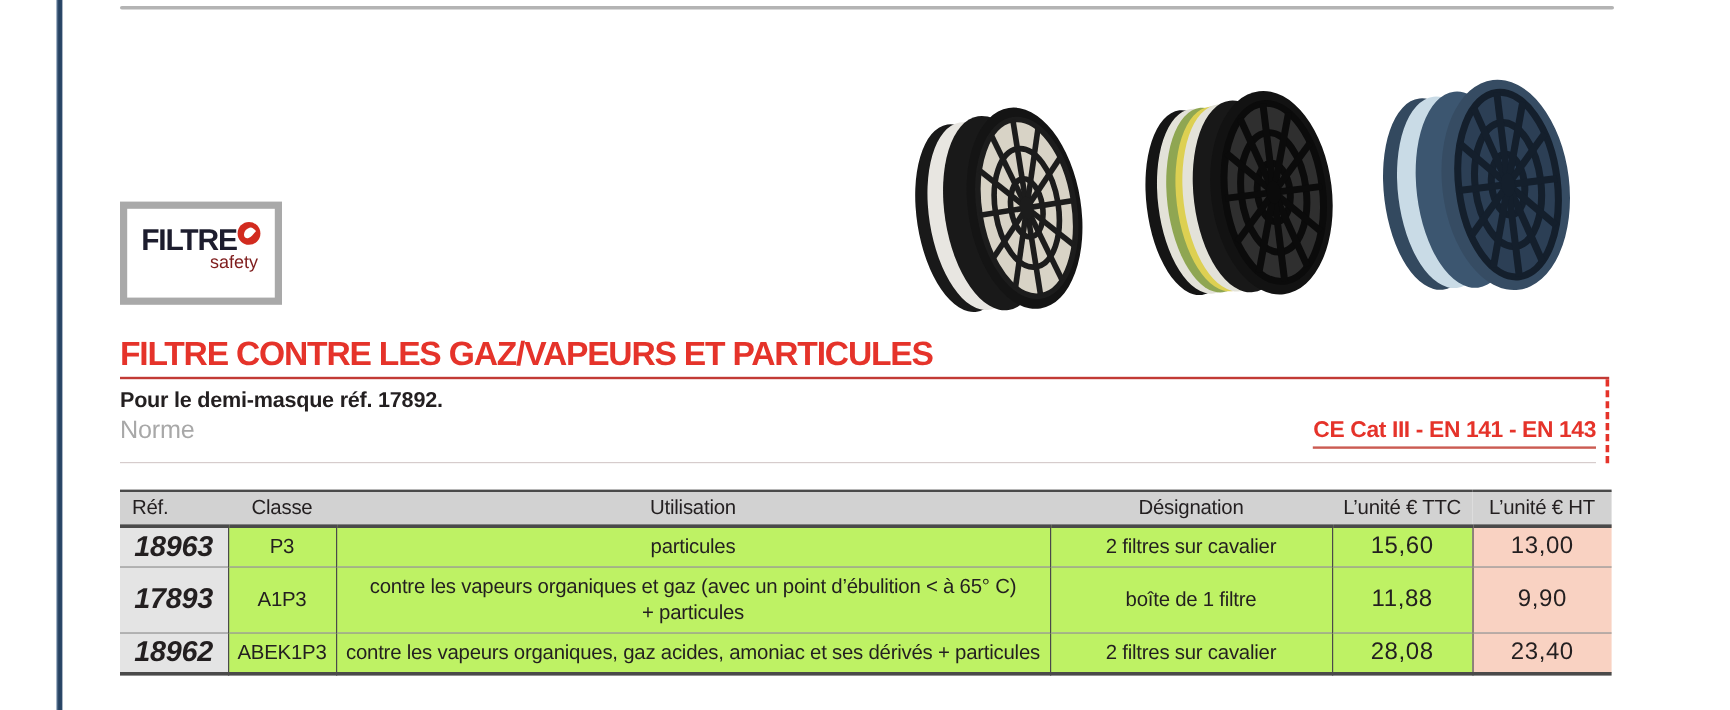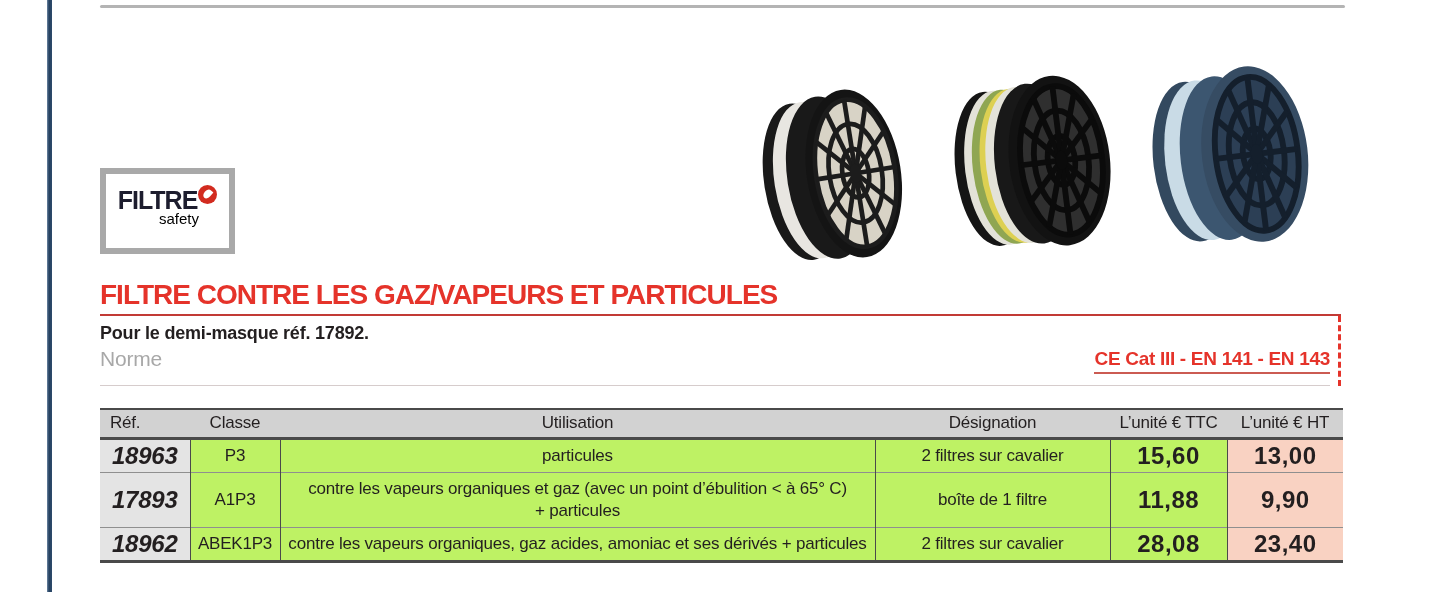--- a/index.html
+++ b/index.html
@@ -21,7 +21,7 @@
                background:#d22b1f; border-radius:50%; position:relative; }
   .logo-dot::after { content:""; position:absolute; left:6px; top:4px; width:7px; height:10px;
                background:#fff; border-radius:60% 0 60% 60%; transform:rotate(40deg); }
-  .logo-sub  { font-size:15px; color:#000000; margin:-5px 30px 0 0; text-align:right; }
+  .logo-sub  { font-size:15px; color:#7f1d1d; margin:-5px 14px 0 0; text-align:right; }
 
   
   .title { position:absolute; left:100px; top:279px; font-size:28px; font-weight:700;

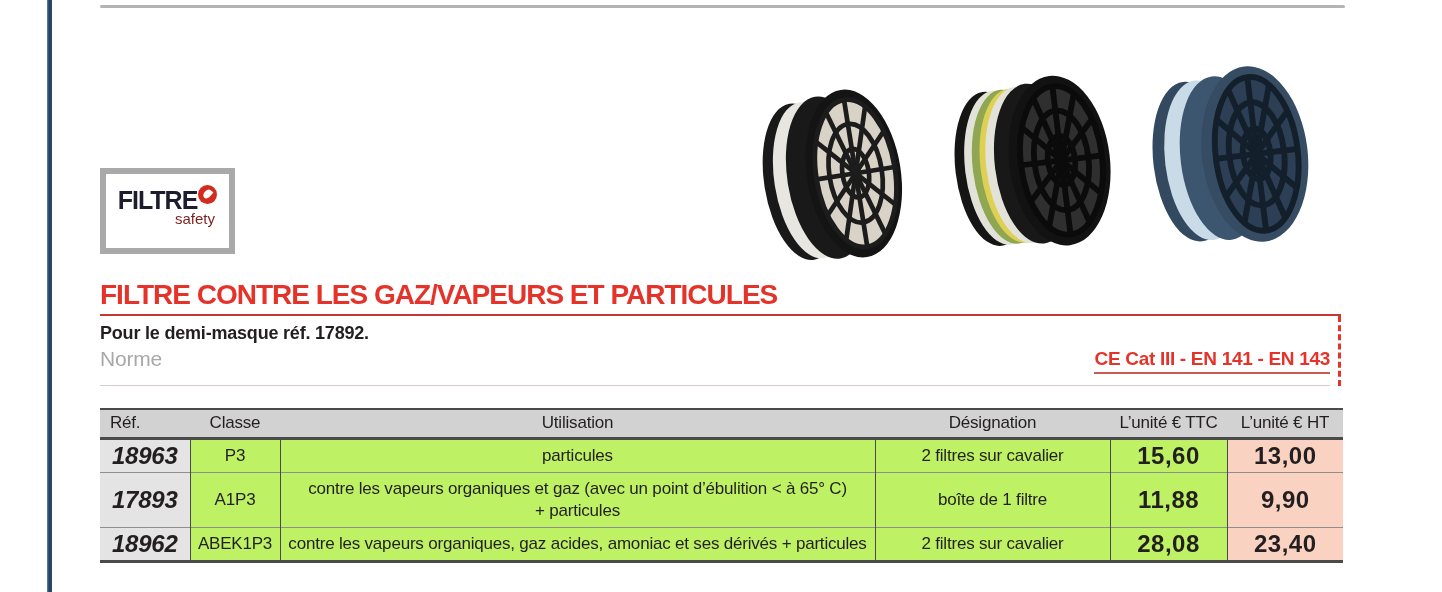--- a/index.html
+++ b/index.html
@@ -59,7 +59,7 @@
   .tbl tr+tr td { border-top:1px solid #8f8f8f; }
   .tbl td.c-ref { background:#e4e4e4; font-weight:700; font-style:italic; font-size:24px; }
   .tbl td.c-ht  { background:#f9d2c2;text-align:center; }
-  .tbl td.c-price { font-weight:700; font-size:24px; letter-spacing:0.5px; }
+  .tbl td.c-price { font-weight:400; font-size:20px; letter-spacing:0.5px; }
   .tbl td.c-util { white-space:pre-line; line-height:1.25; }
   .row-1 td { height:31px; }
   .row-2 td { height:55px; }

